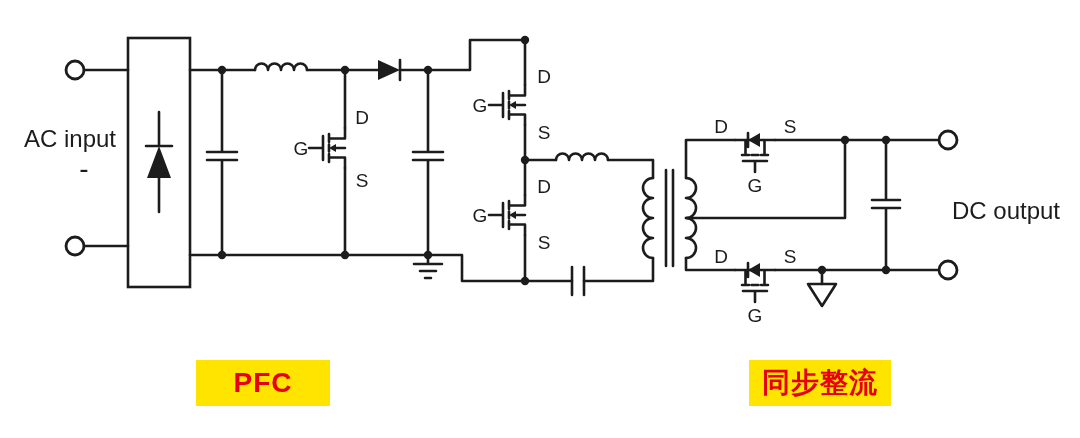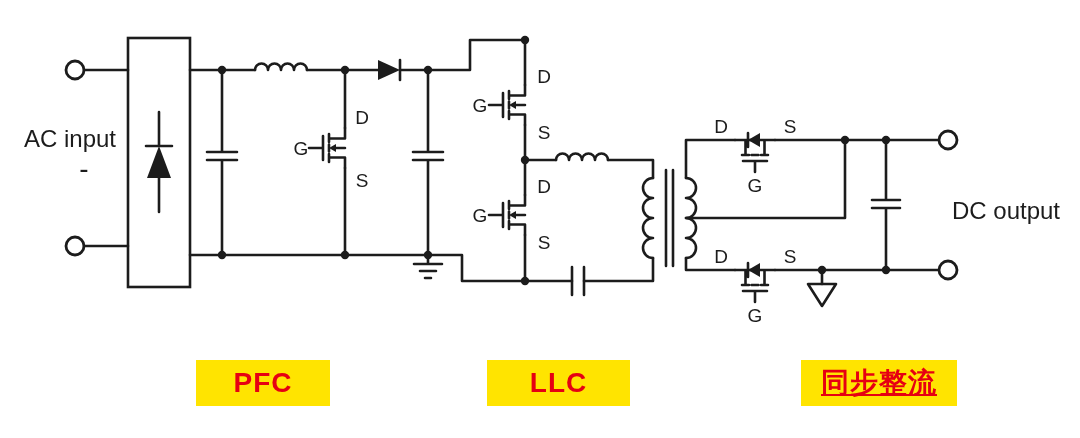--- a/index.html
+++ b/index.html
@@ -143,7 +143,6 @@
   </svg>
 
   <div class="stage-label" id="lbl-pfc">PFC</div>
-  <div class="stage-label" id="lbl-llc">LLC</div>
   <div class="stage-label" id="lbl-sync">同步整流</div>
 
 </div>

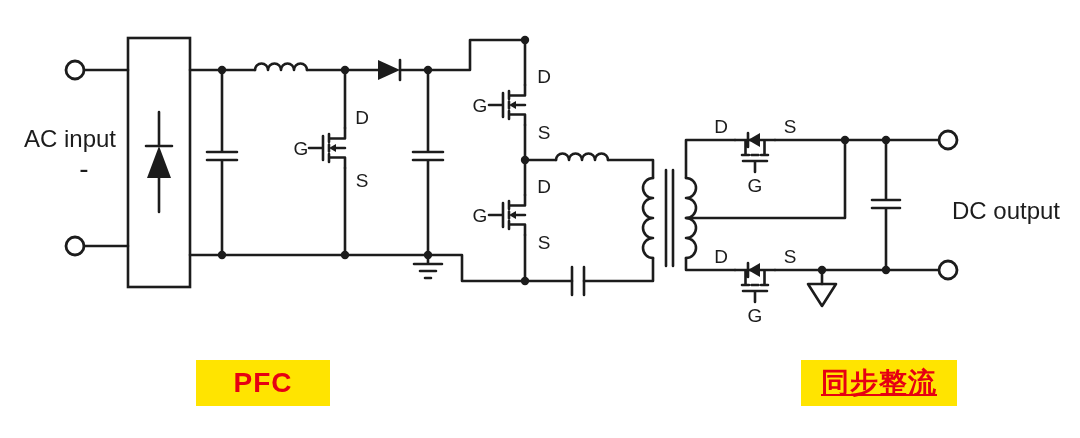--- a/index.html
+++ b/index.html
@@ -25,7 +25,7 @@
   }
   #lbl-pfc{left:196px;width:134px;}
   #lbl-llc{left:487px;width:143px;}
-  #lbl-sync{left:801px;width:156px;text-decoration:underline;}
+  #lbl-sync{left:749px;width:142px;}
 </style>
 </head>
 <body>

